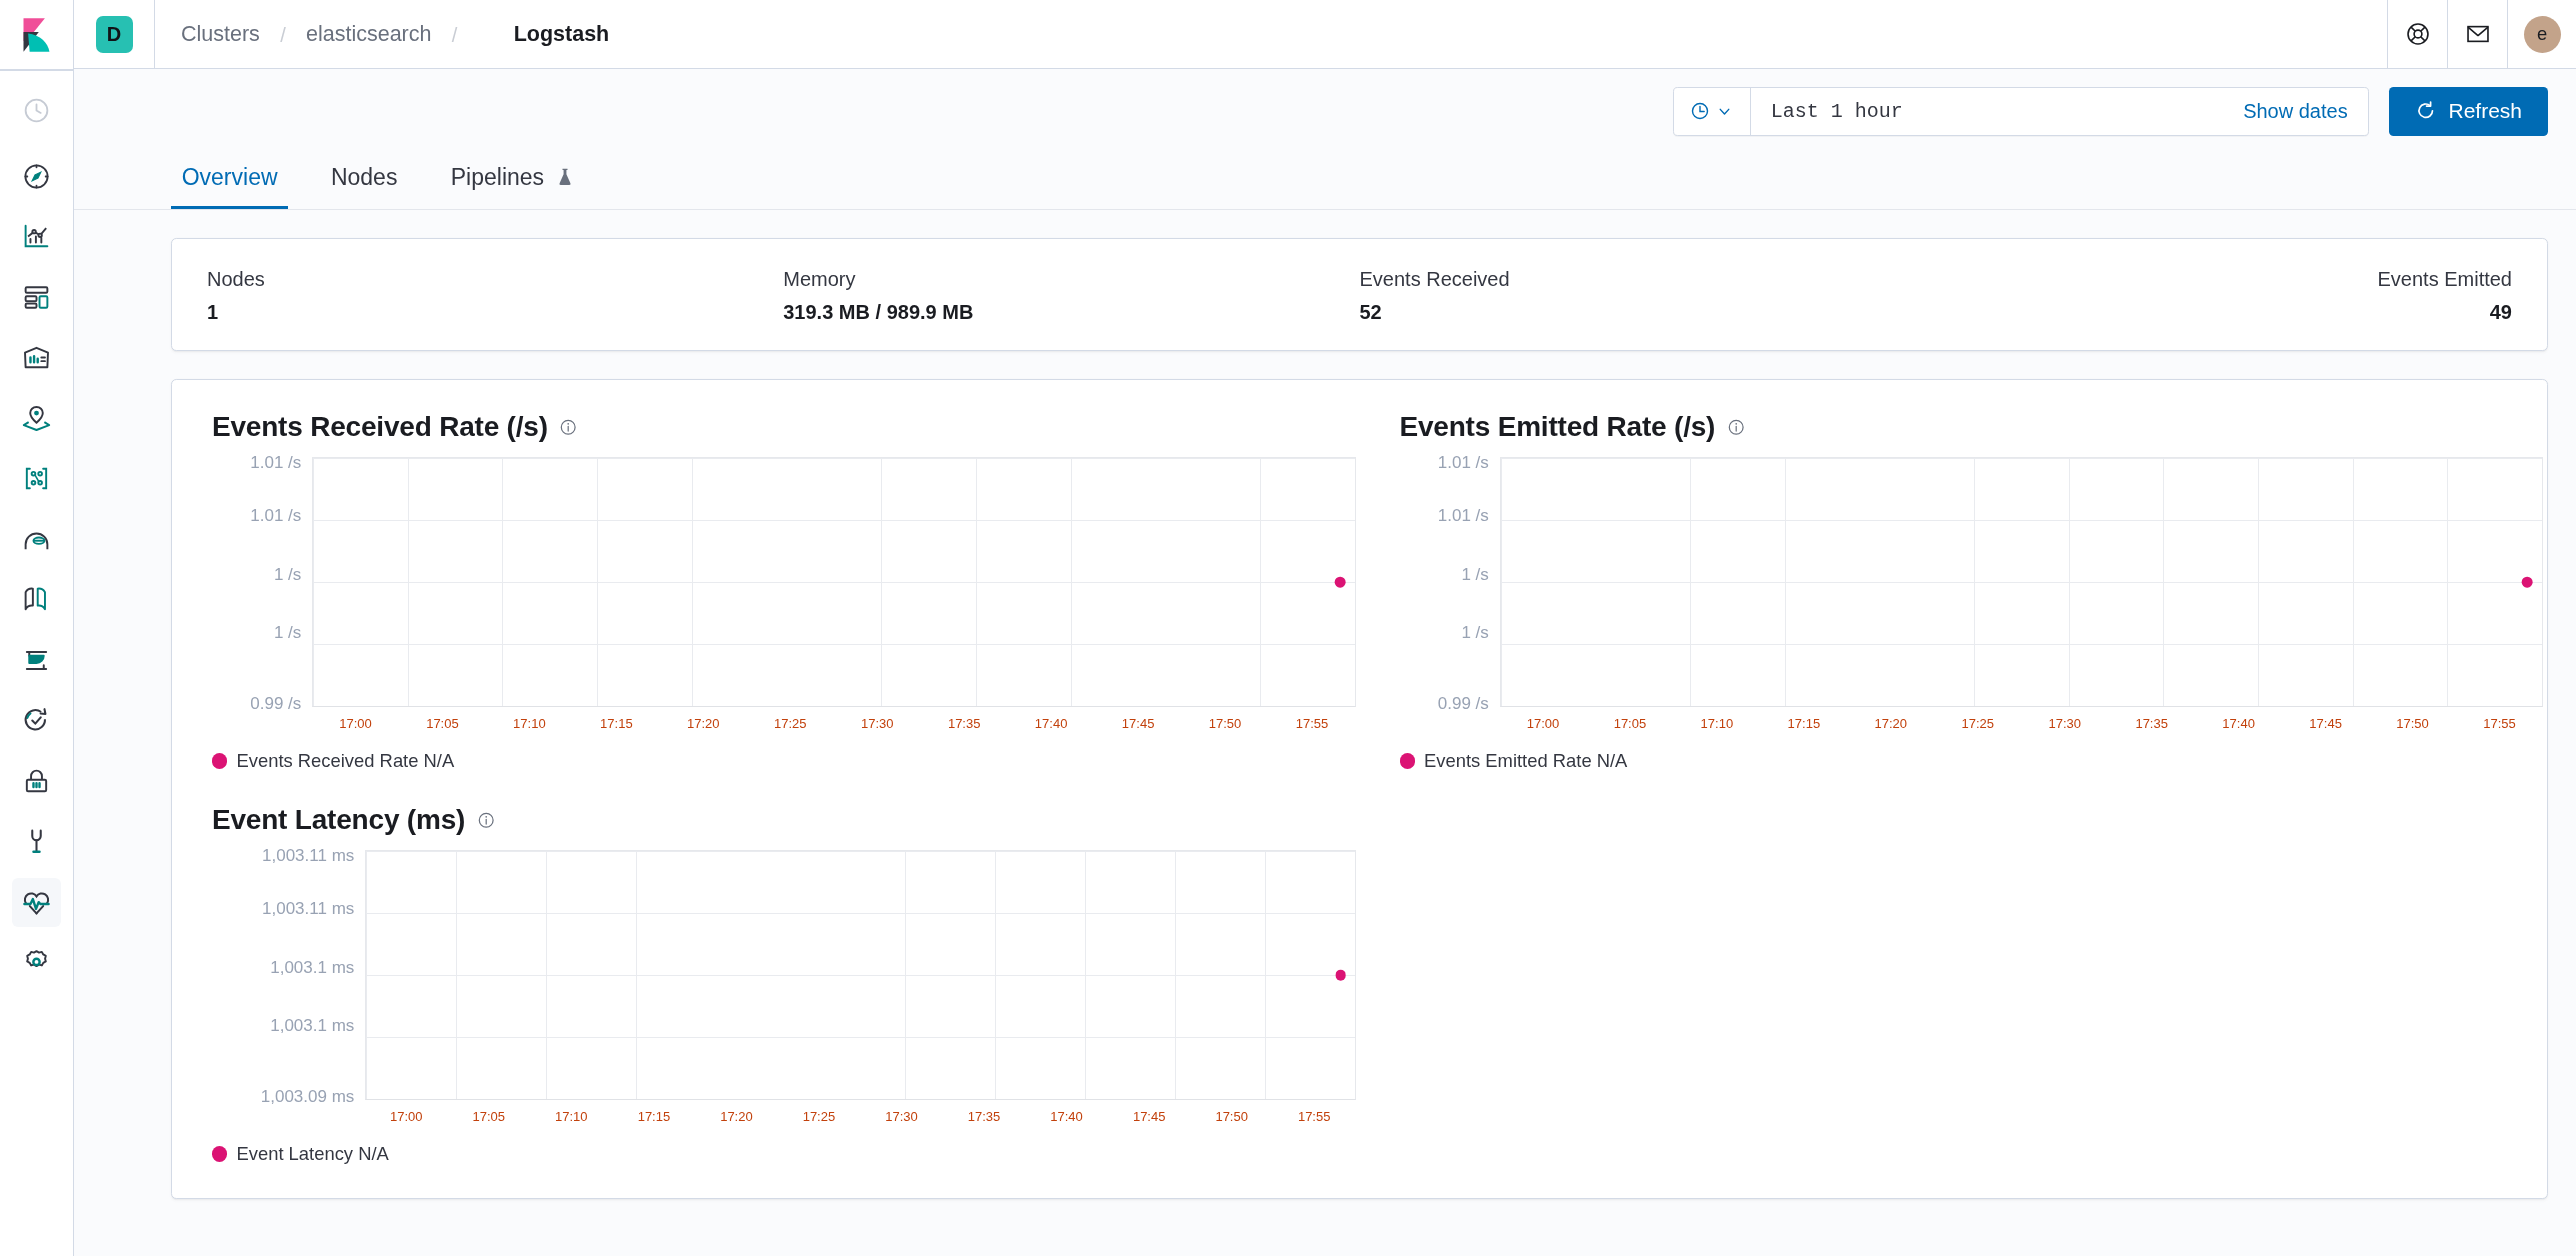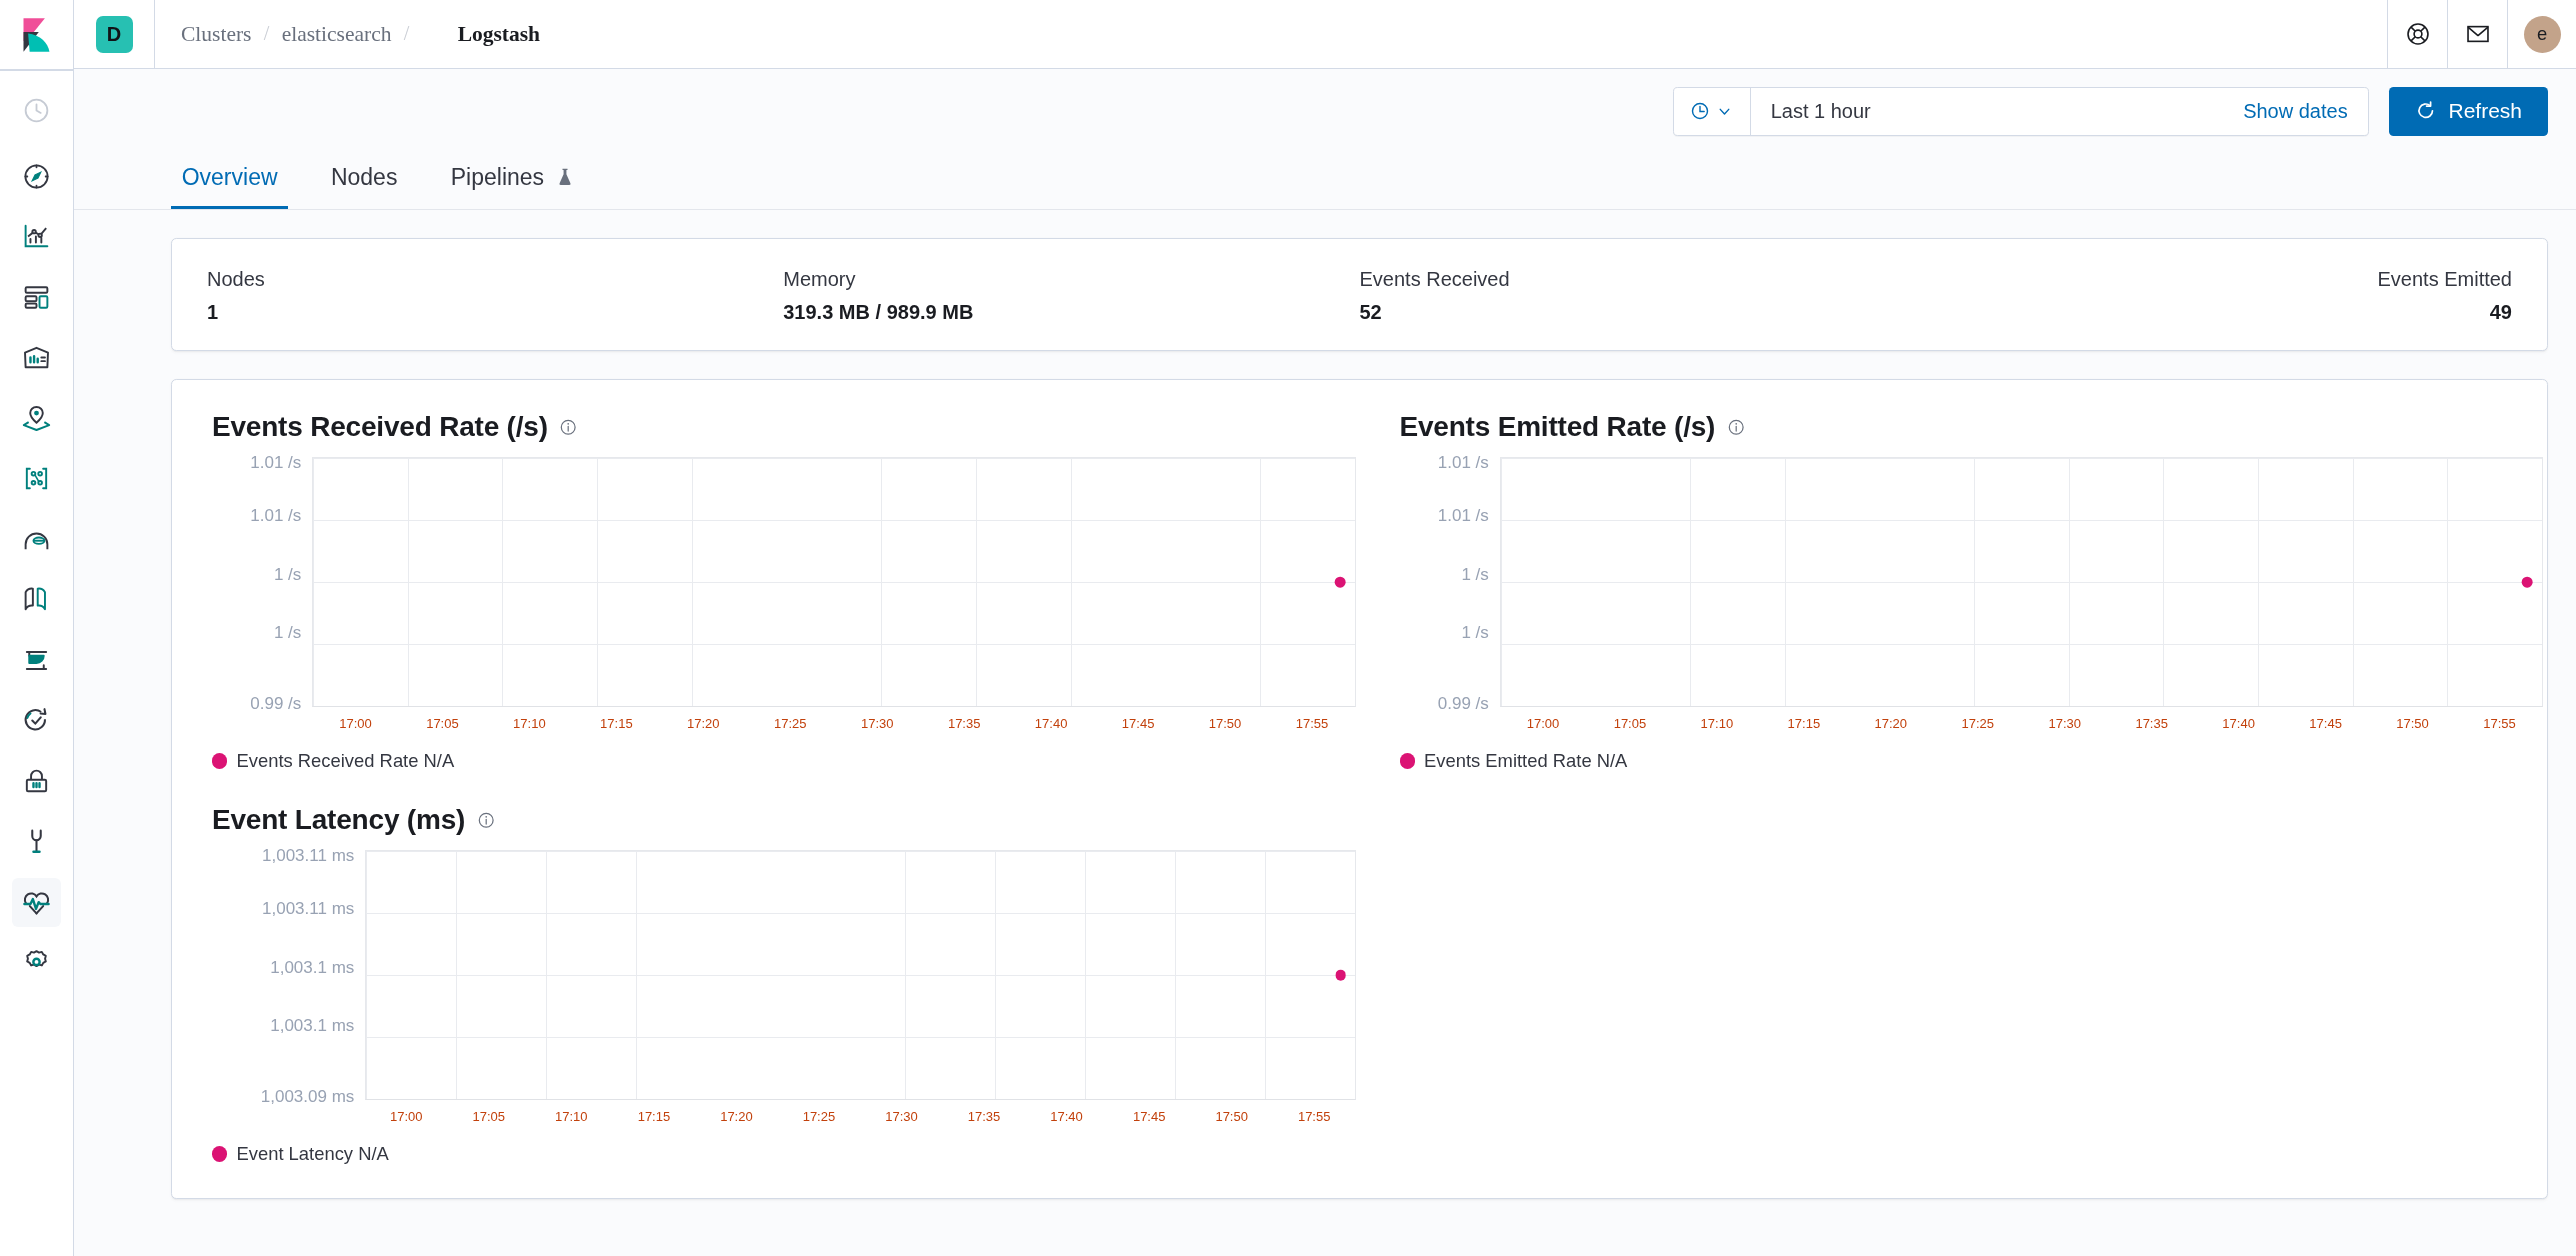--- a/index.html
+++ b/index.html
@@ -59,9 +59,8 @@
     font-size: 20px; font-weight: 700; cursor: pointer;
   }
   .breadcrumbs {
-    display: flex; align-items: flex-start; gap: 0; padding-left: 26px;
+    display: flex; align-items: flex-end; gap: 8px; padding-left: 26px;
     font-size: 21.5px;
-    font-family: Liberation Serif, serif;
   }
   .crumb { color: #69707D; cursor: pointer; }
   .crumb.last { color: #1a1c21; font-weight: 700; cursor: default; margin-left: 36px; }

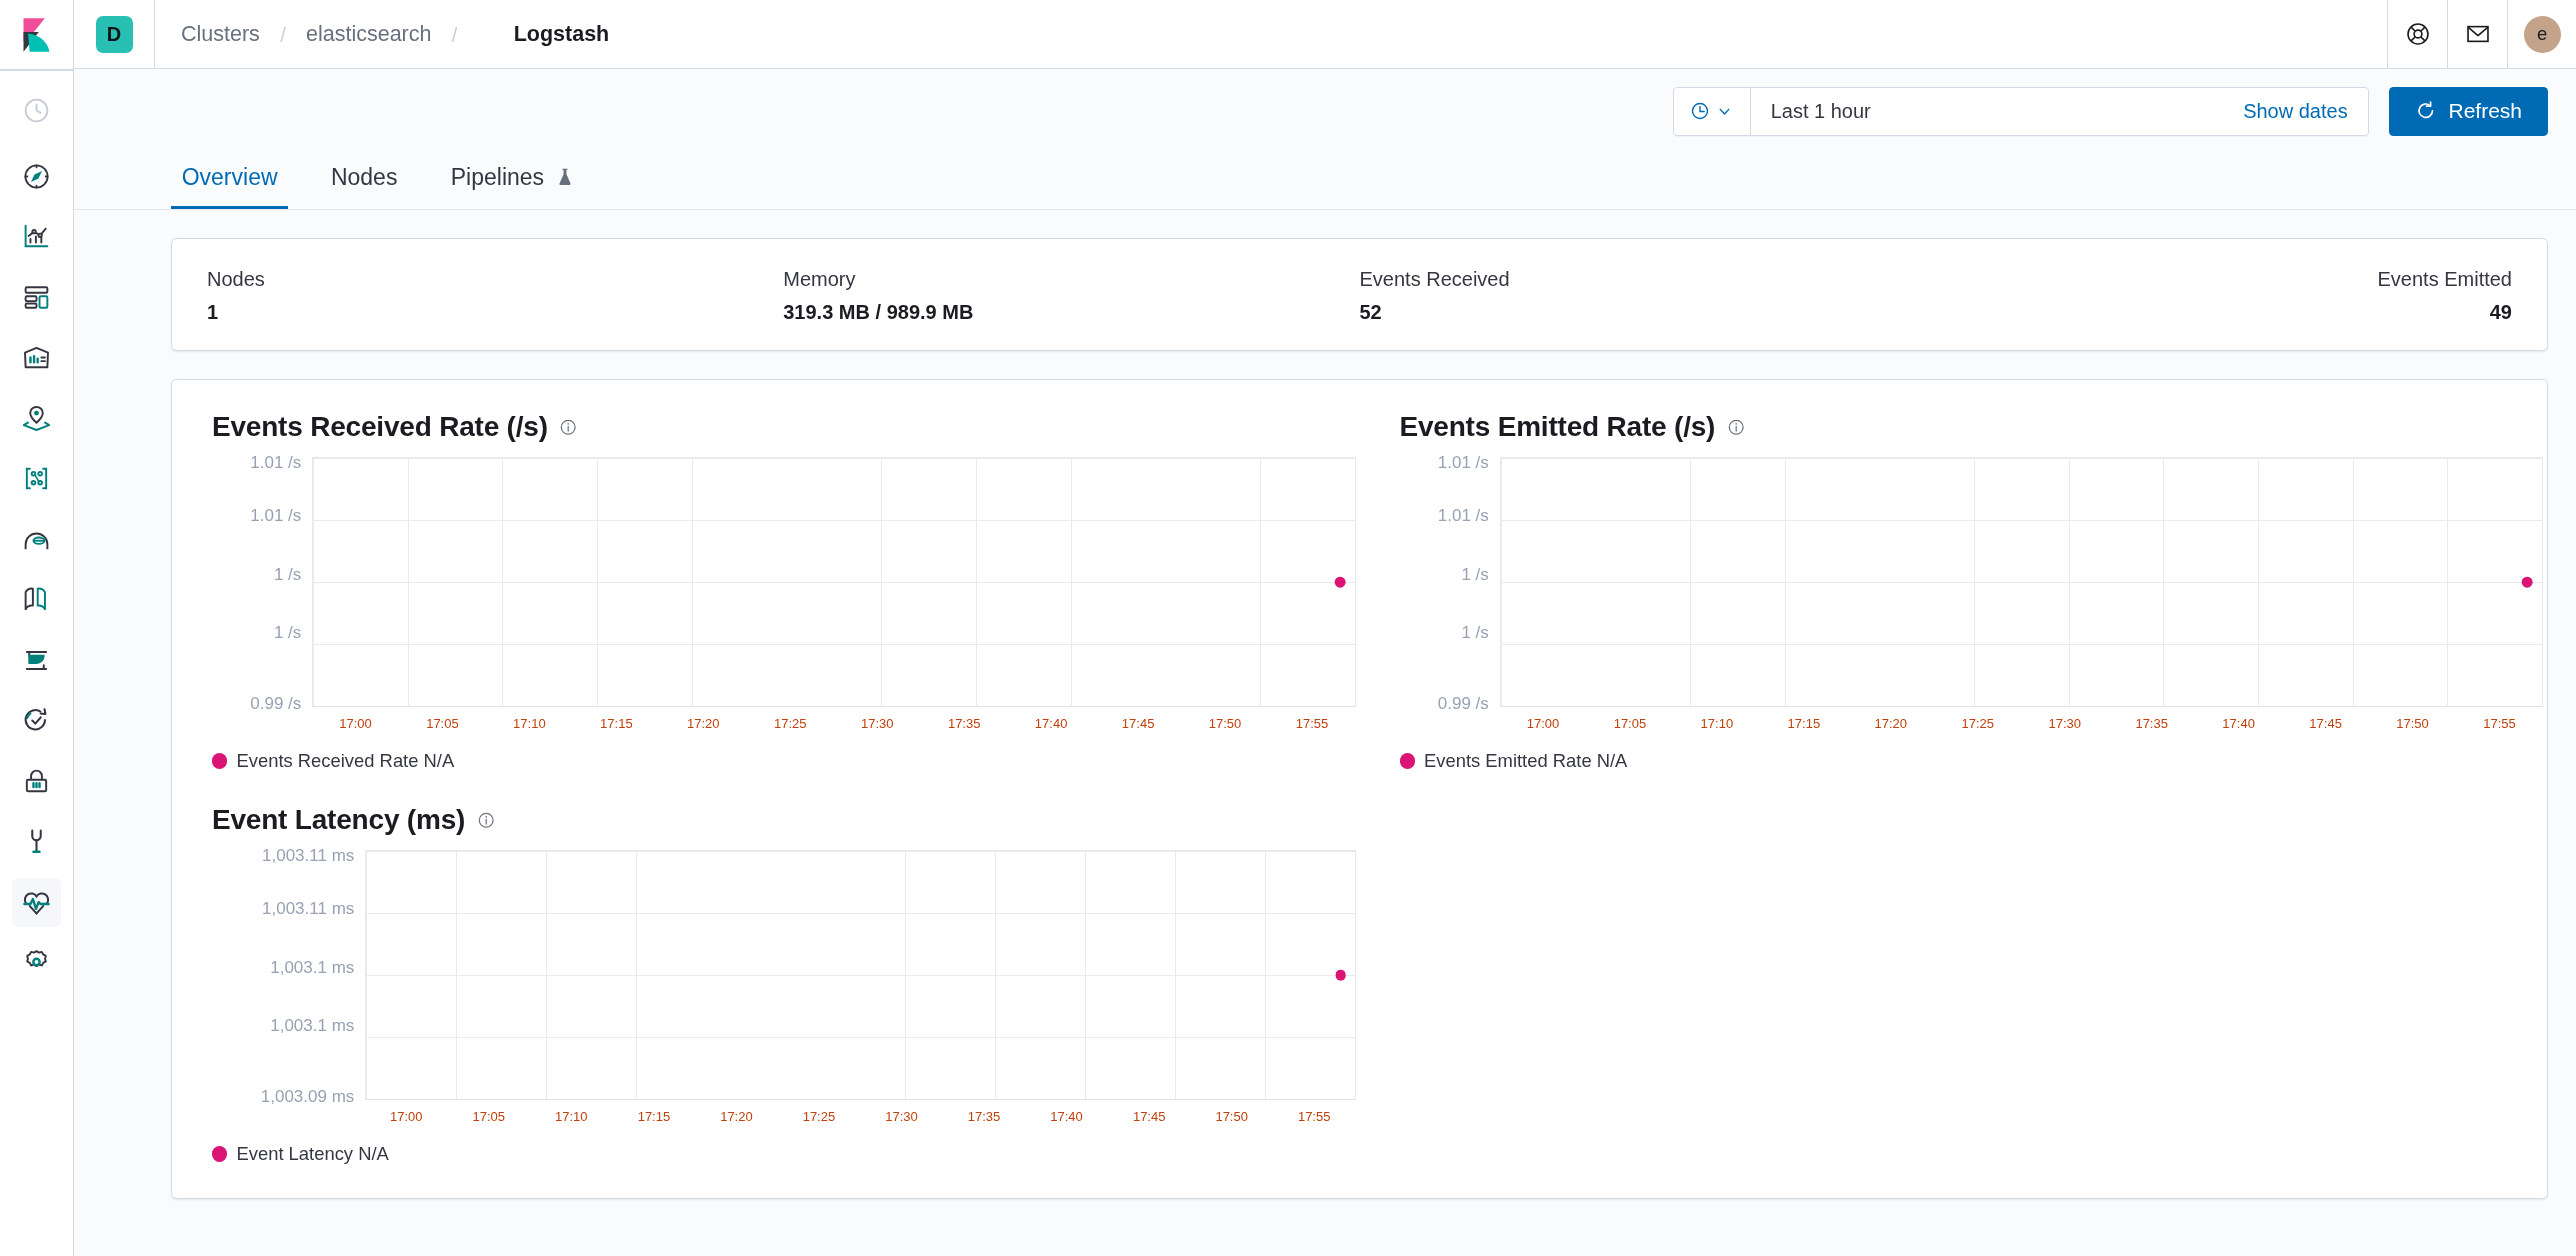--- a/index.html
+++ b/index.html
@@ -113,7 +113,7 @@
     flex: 1; display: flex; align-items: center; justify-content: space-between;
     padding: 0 20px; cursor: text;
   }
-  .dp-text { font-size: 20px; color: #343741; }
+  .dp-text { font-size: 20px; color: #343741; font-family: Liberation Mono, monospace; }
   .dp-showdates { font-size: 20px; color: #006BB4; cursor: pointer; }
   .refresh-btn {
     margin-left: 20px; height: 49px; padding: 0 26px;

